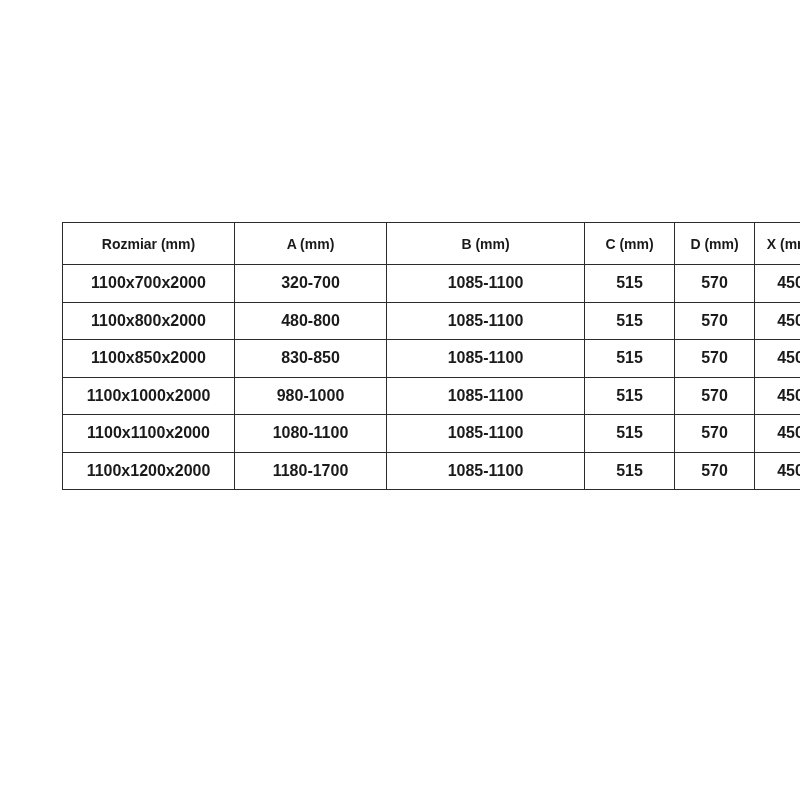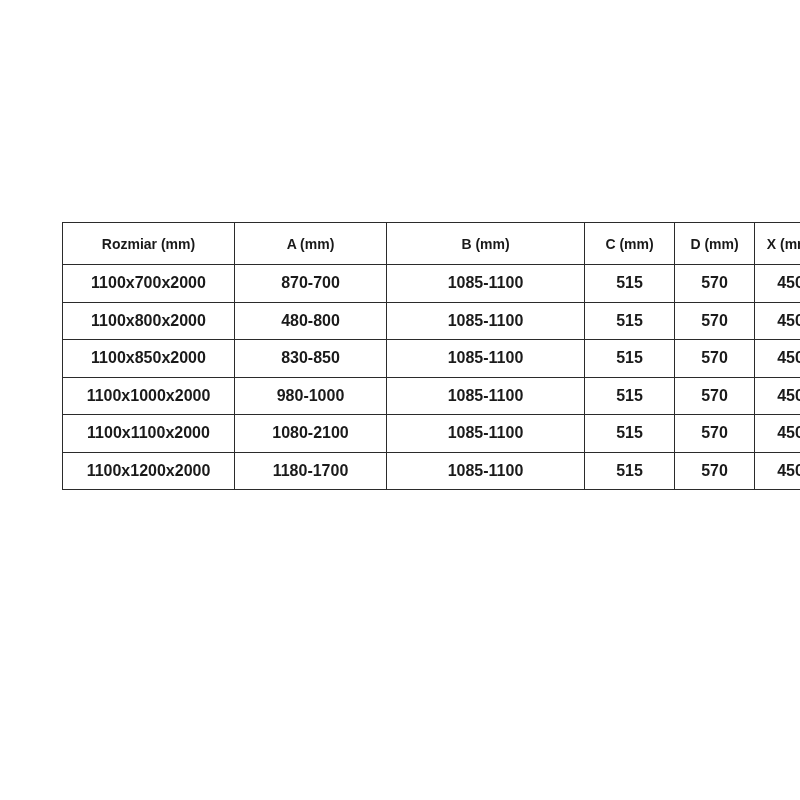--- a/index.html
+++ b/index.html
@@ -79,7 +79,7 @@
     <tbody>
       <tr>
         <td>1100x700x2000</td>
-        <td>870-700</td>
+        <td>320-700</td>
         <td>1085-1100</td>
         <td>515</td>
         <td>570</td>

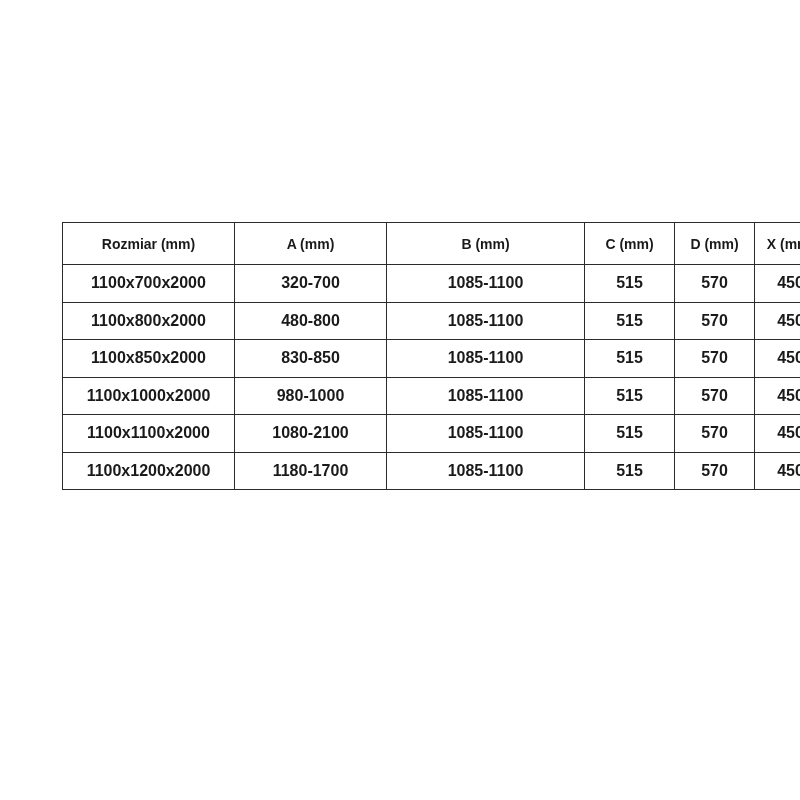--- a/index.html
+++ b/index.html
@@ -111,7 +111,7 @@
       </tr>
       <tr>
         <td>1100x1100x2000</td>
-        <td>1080-2100</td>
+        <td>1080-1100</td>
         <td>1085-1100</td>
         <td>515</td>
         <td>570</td>

